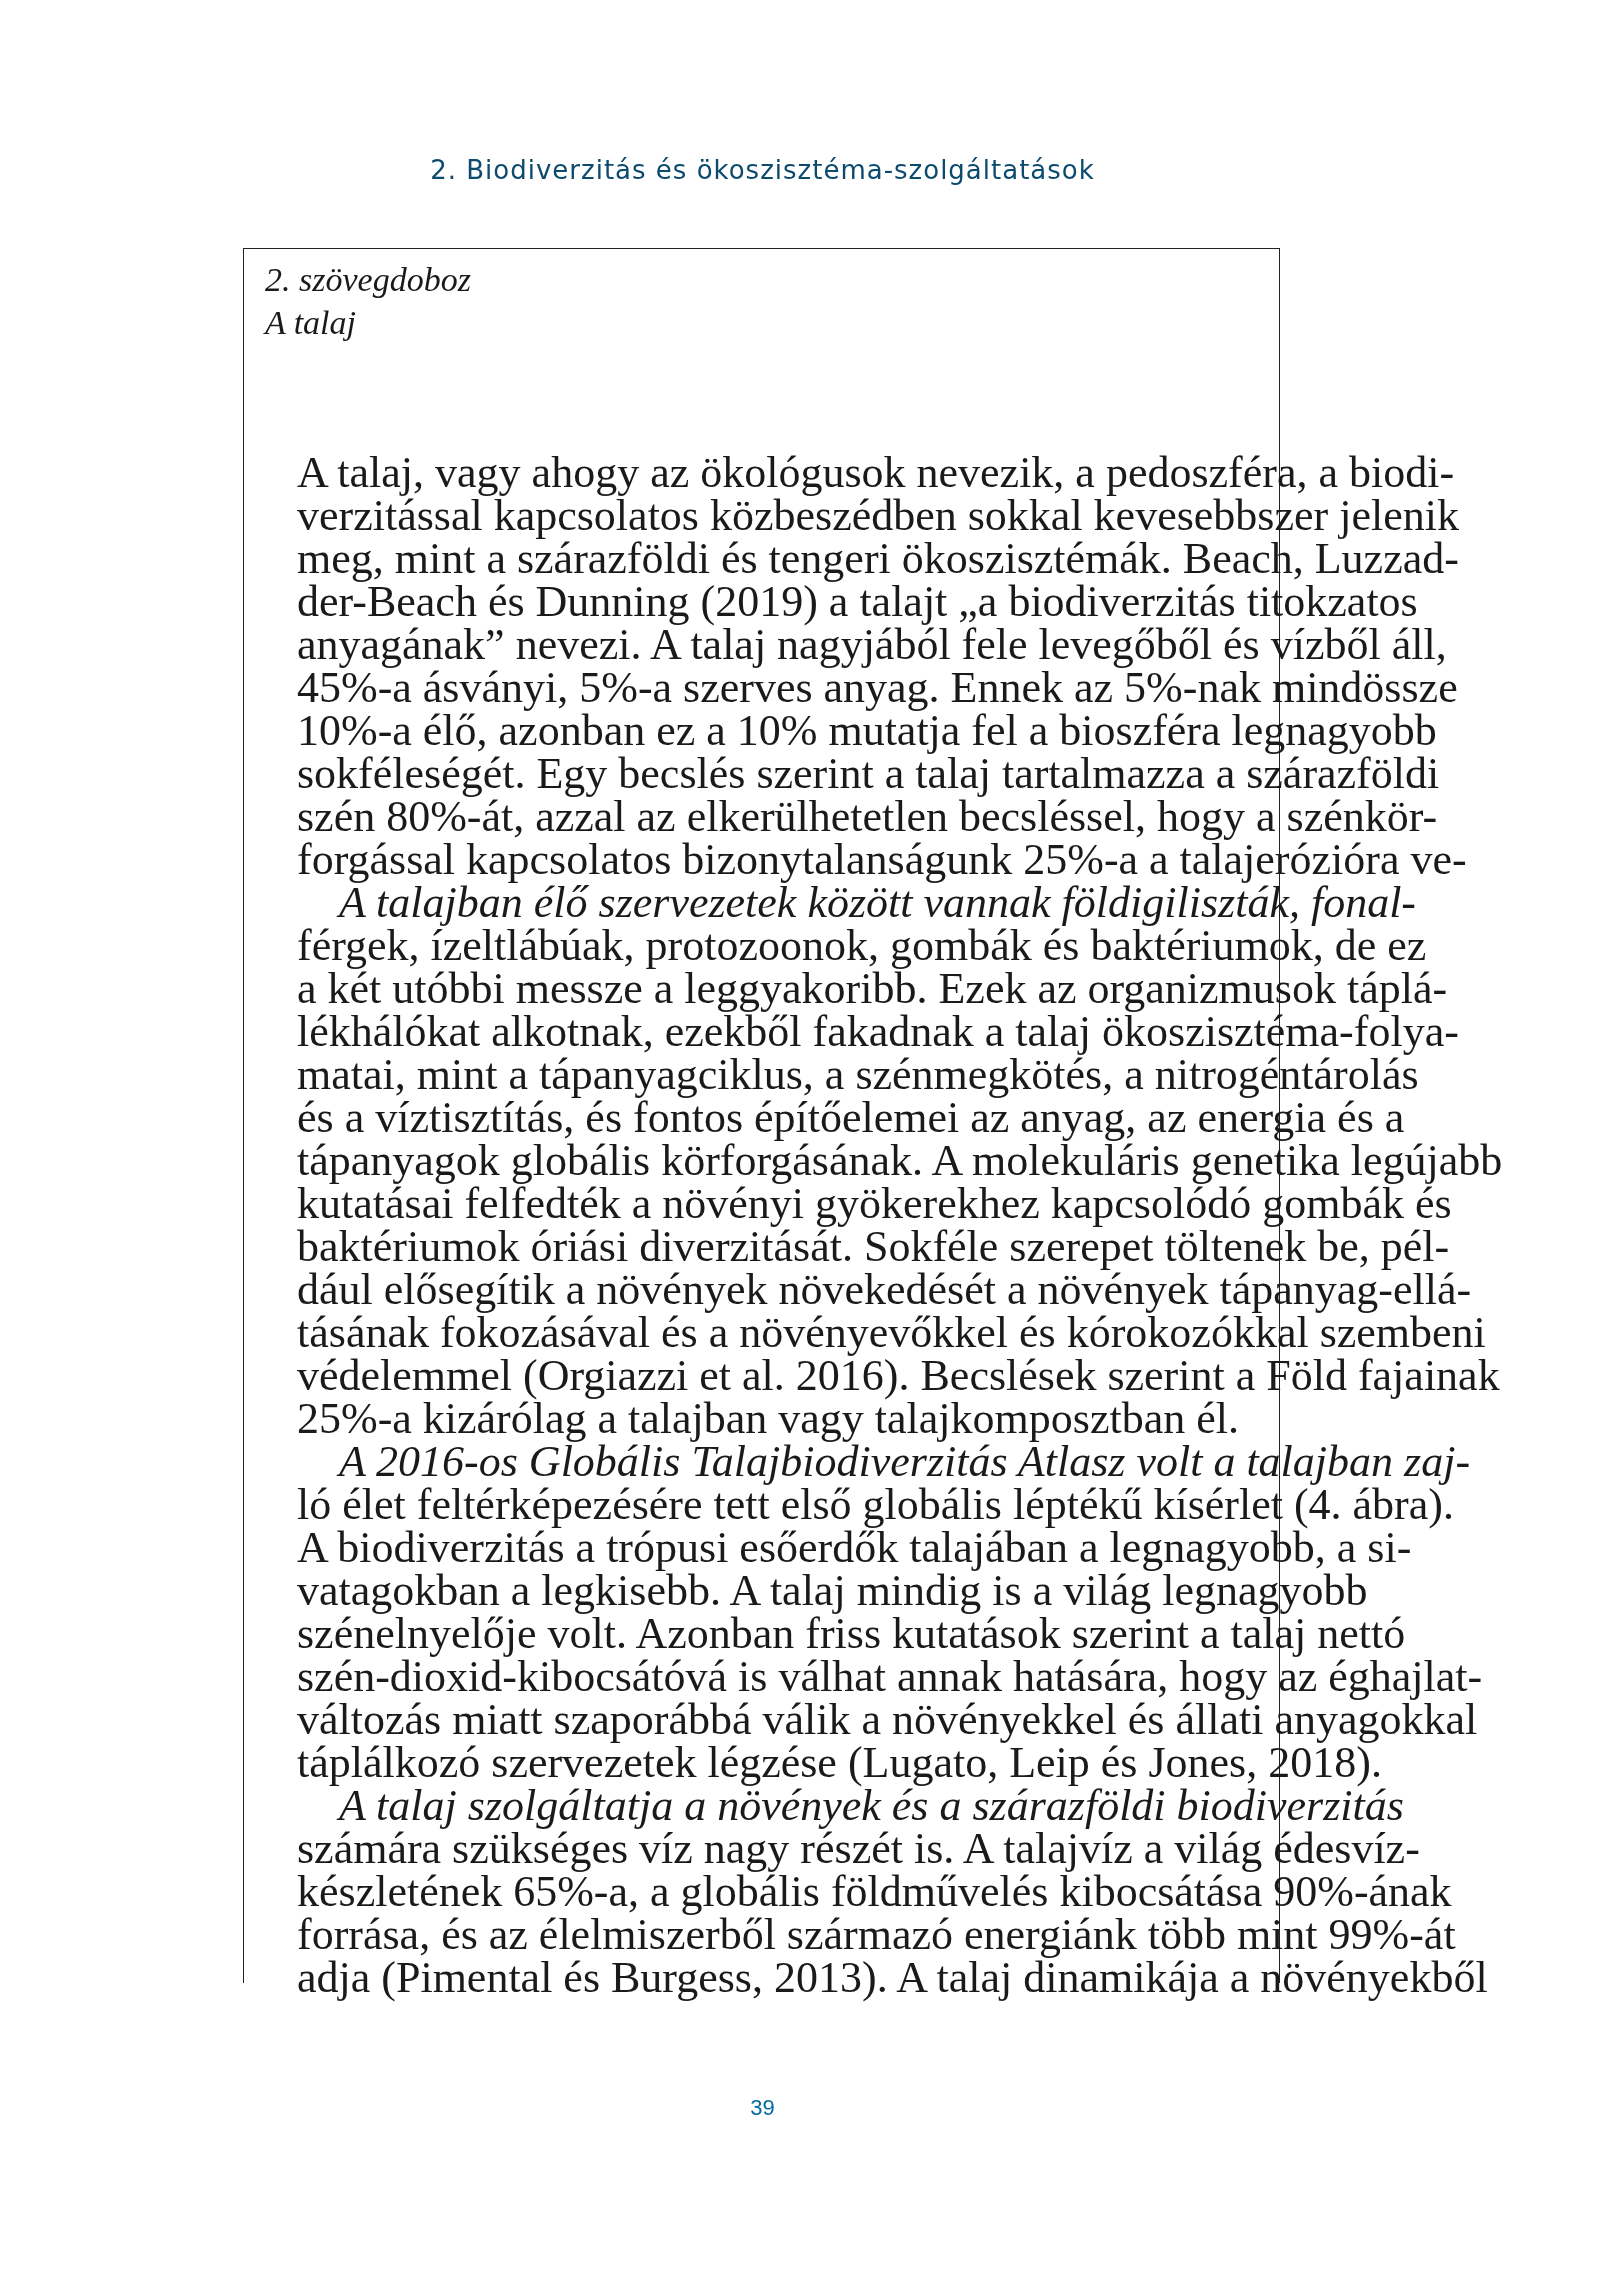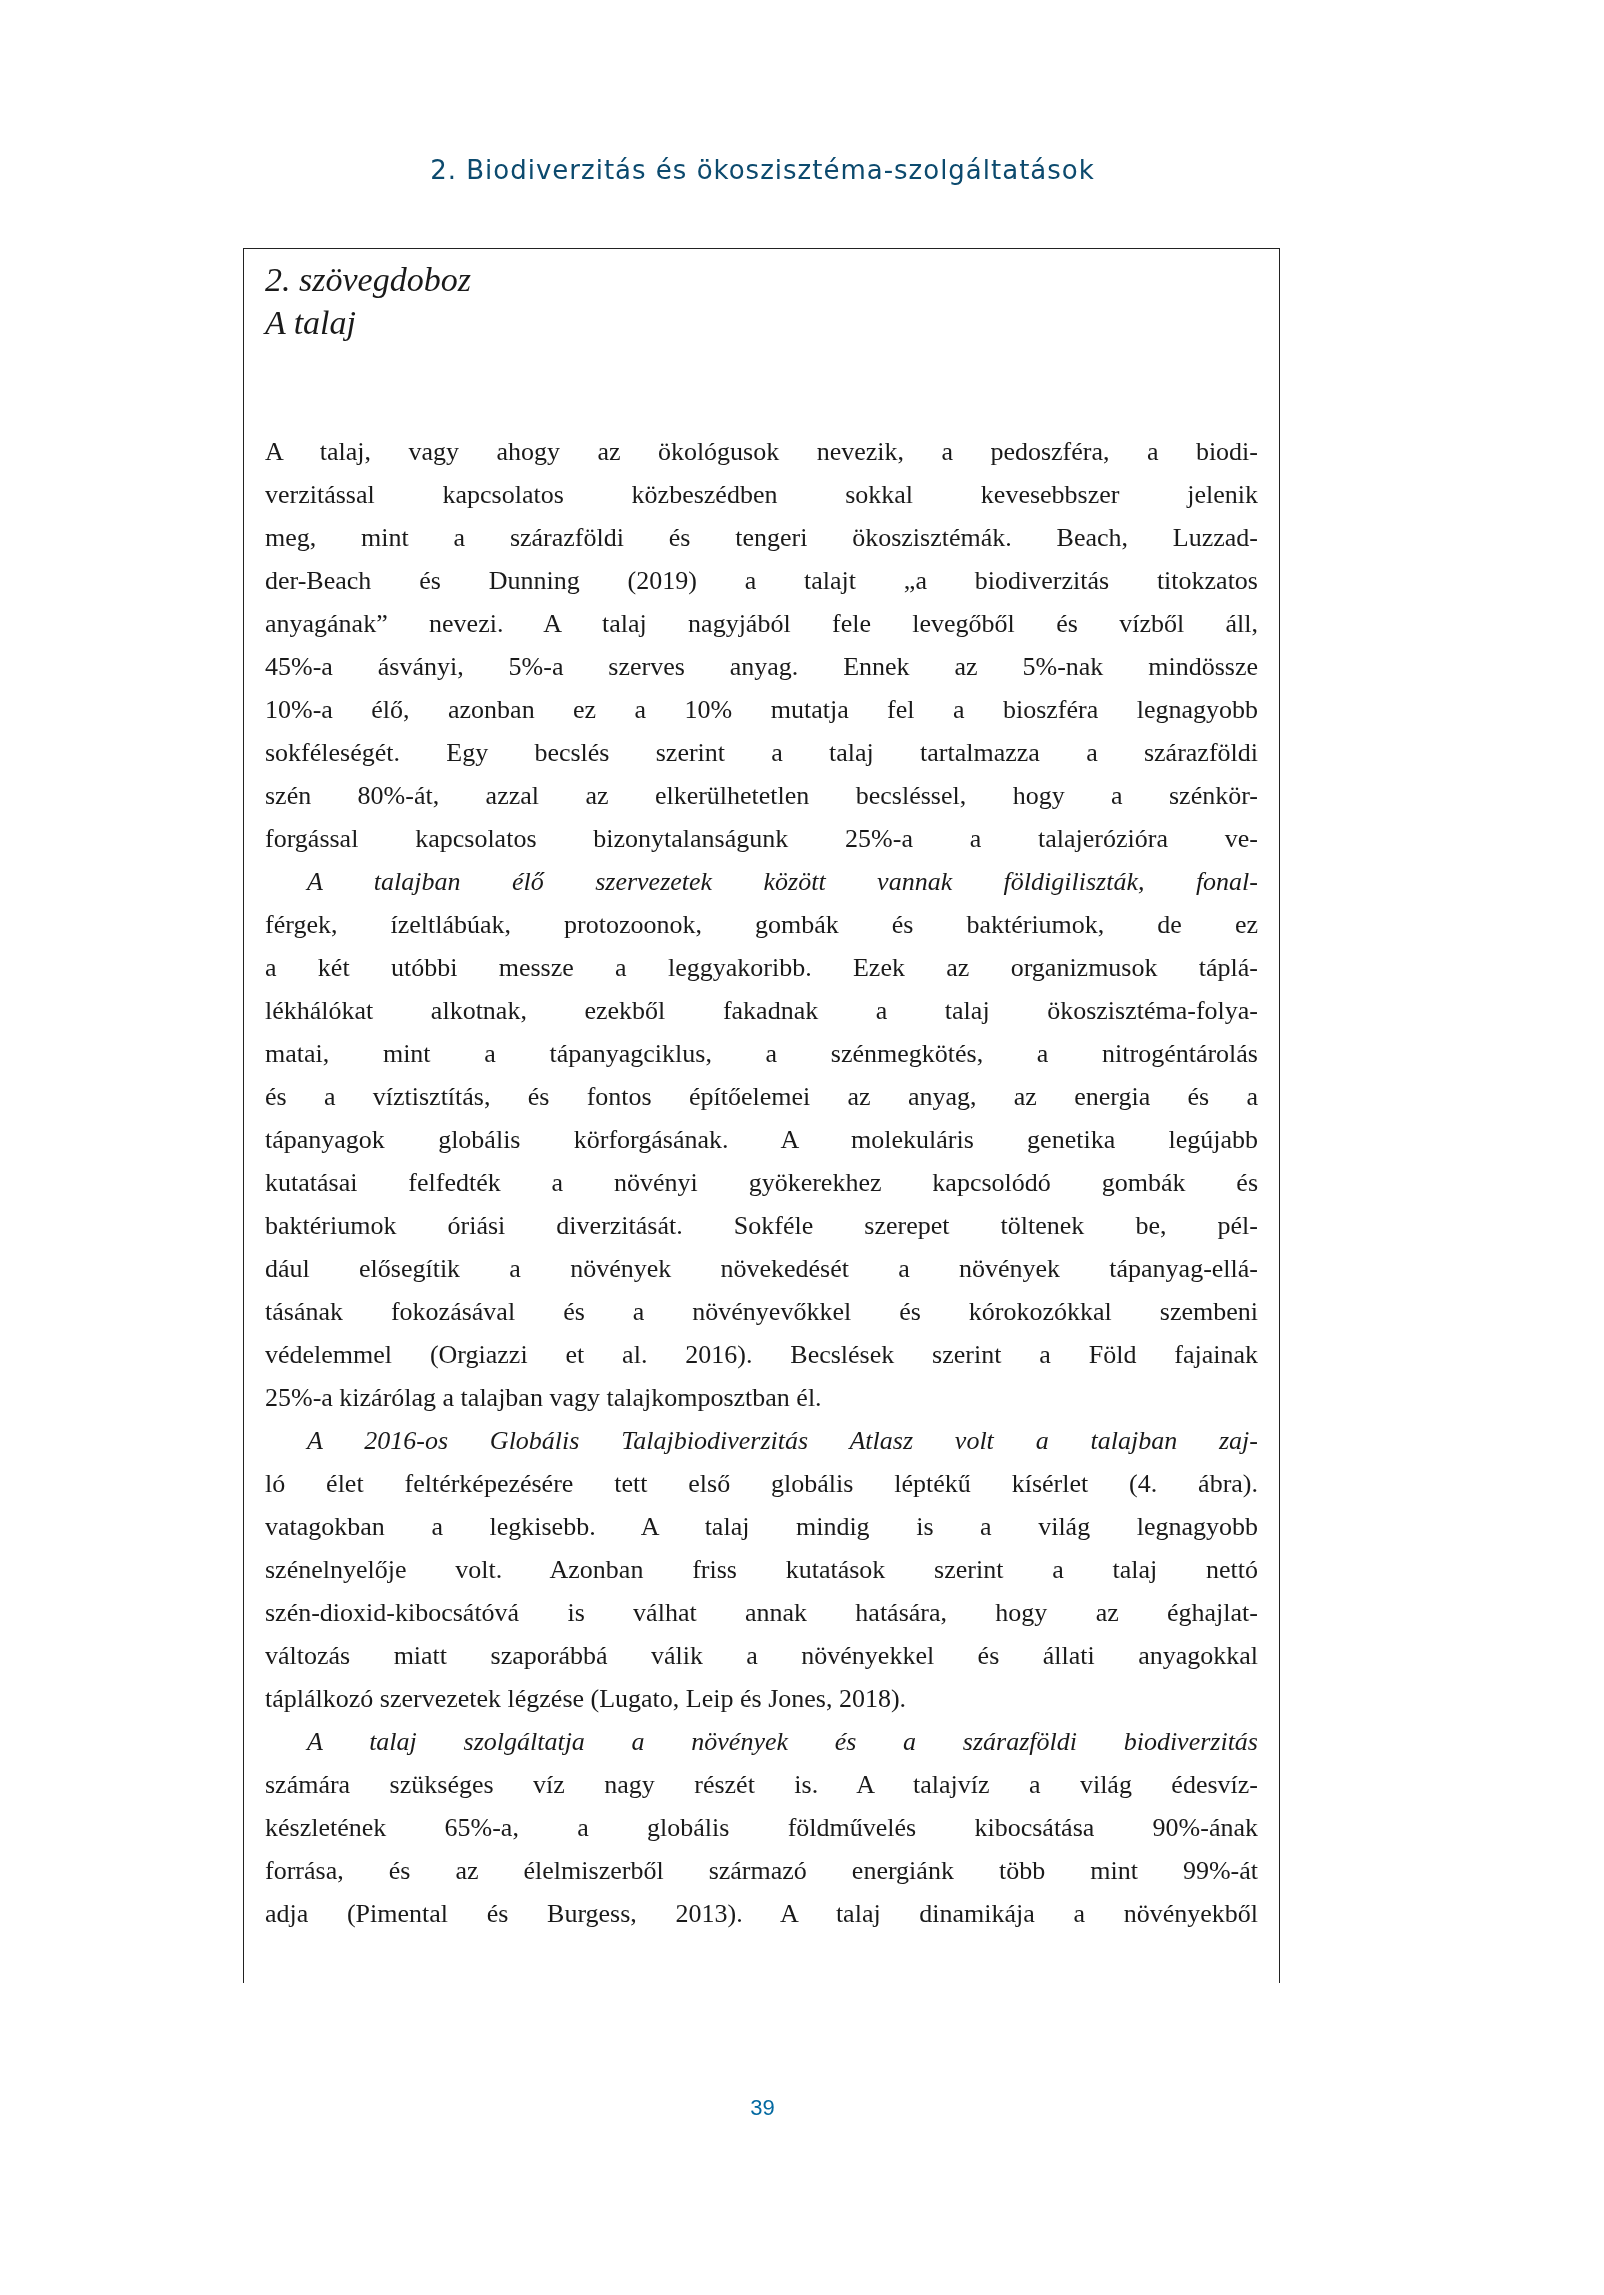--- a/index.html
+++ b/index.html
@@ -20,7 +20,7 @@
     font-family: "Liberation Serif", serif; color: #1a1a1a;
   }
   .caption { top: 258px; font-style: italic; font-size: 34px; line-height: 43px; }
-  .body { top: 387px; font-size: 26px; line-height: 43px; }
+  .body { top: 408px; font-size: 44px; line-height: 43px; margin-left: 32px; }
   .line {
     display: block; height: 43px; white-space: nowrap; overflow: visible;
     text-align: justify; text-align-last: justify;

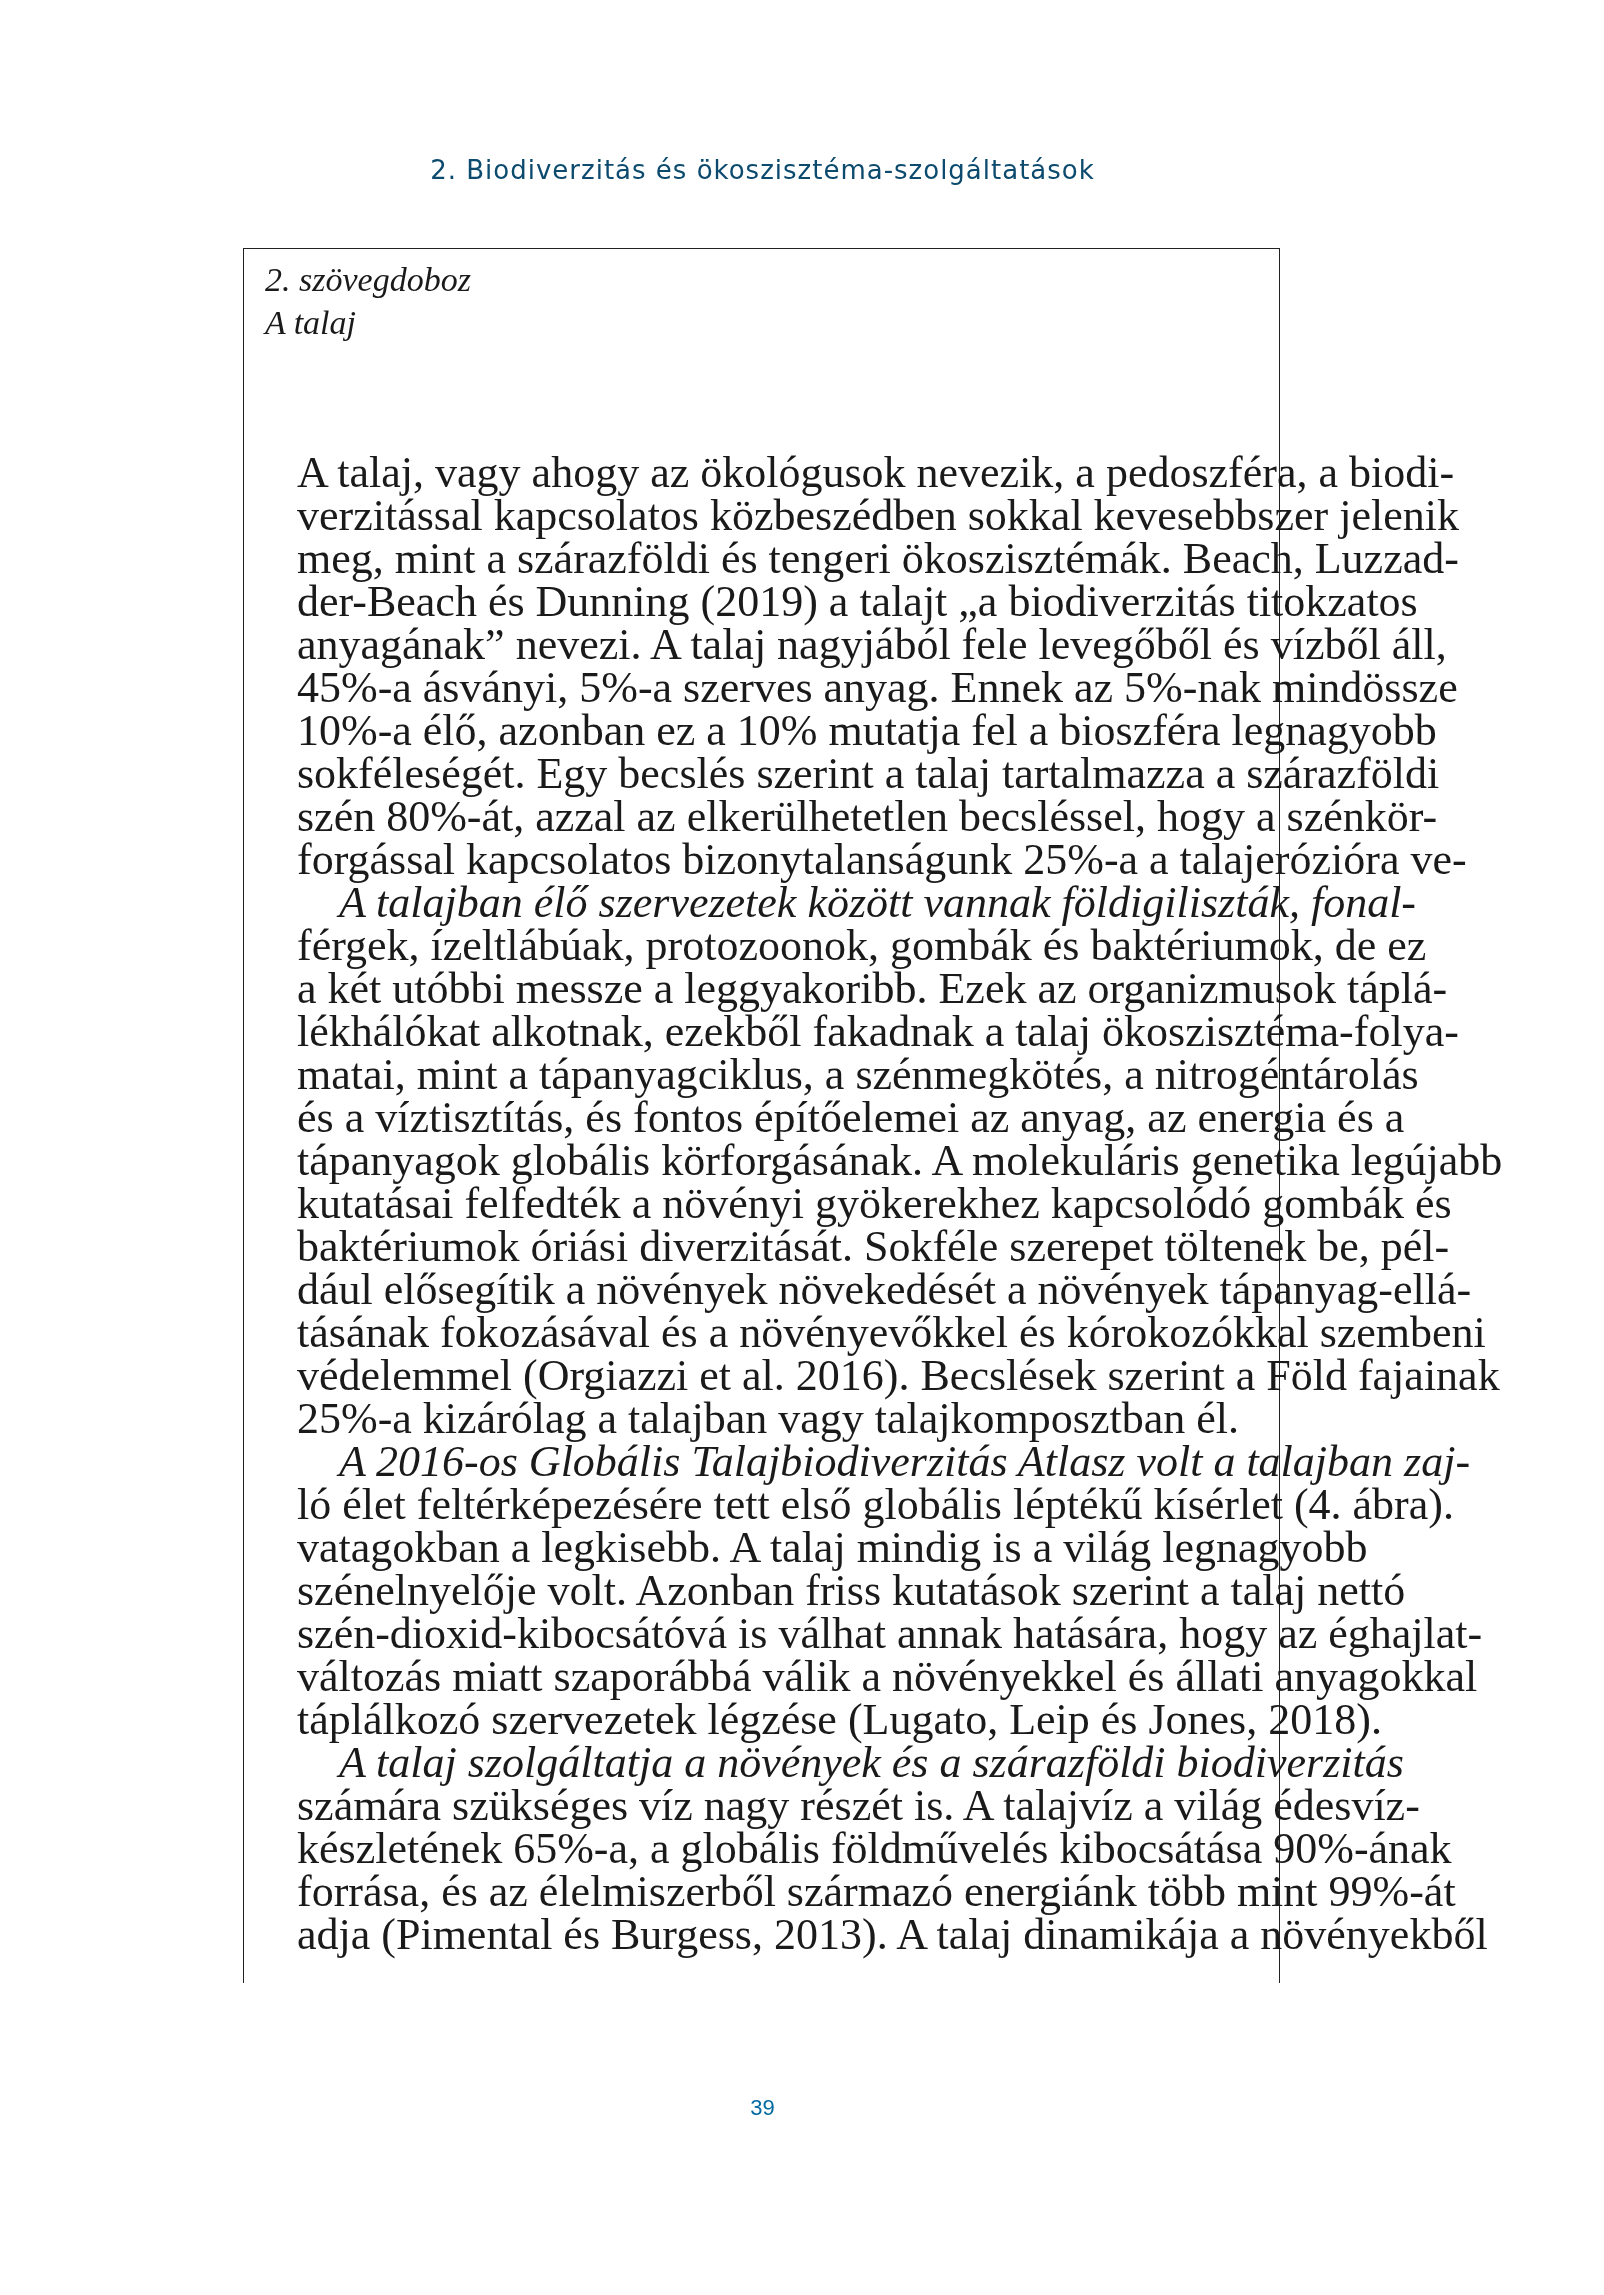--- a/index.html
+++ b/index.html
@@ -76,6 +76,7 @@
   <div>
     <span class="line indent">A 2016-os Globális Talajbiodiverzitás Atlasz volt a talajban zaj-</span>
     <span class="line">ló élet feltérképezésére tett első globális léptékű kísérlet (4. ábra).</span>
+    <span class="line">A biodiverzitás a trópusi esőerdők talajában a legnagyobb, a si-</span>
     <span class="line">vatagokban a legkisebb. A talaj mindig is a világ legnagyobb</span>
     <span class="line">szénelnyelője volt. Azonban friss kutatások szerint a talaj nettó</span>
     <span class="line">szén-dioxid-kibocsátóvá is válhat annak hatására, hogy az éghajlat-</span>

